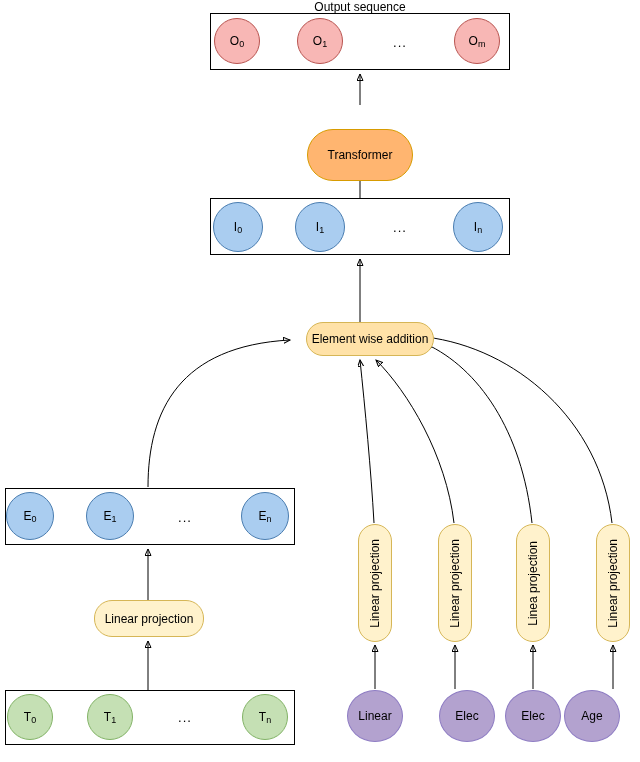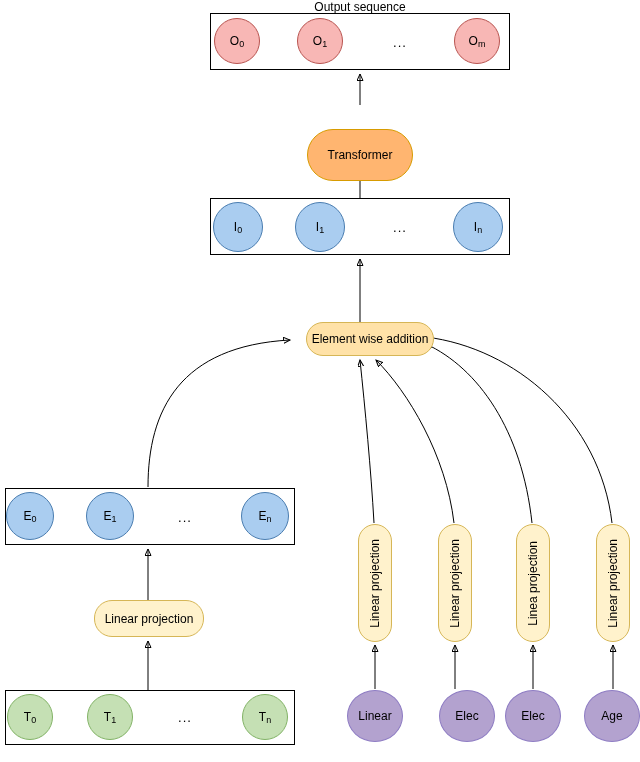--- a/index.html
+++ b/index.html
@@ -216,7 +216,7 @@
   <div class="ellipse" style="left:505px; top:690px;">
     <span>Elec</span>
   </div>
-  <div class="ellipse" style="left:584px; top:690px;text-align:center;">
+  <div class="ellipse" style="left:564px; top:690px;text-align:center;">
     <span>Age</span>
   </div>
 

